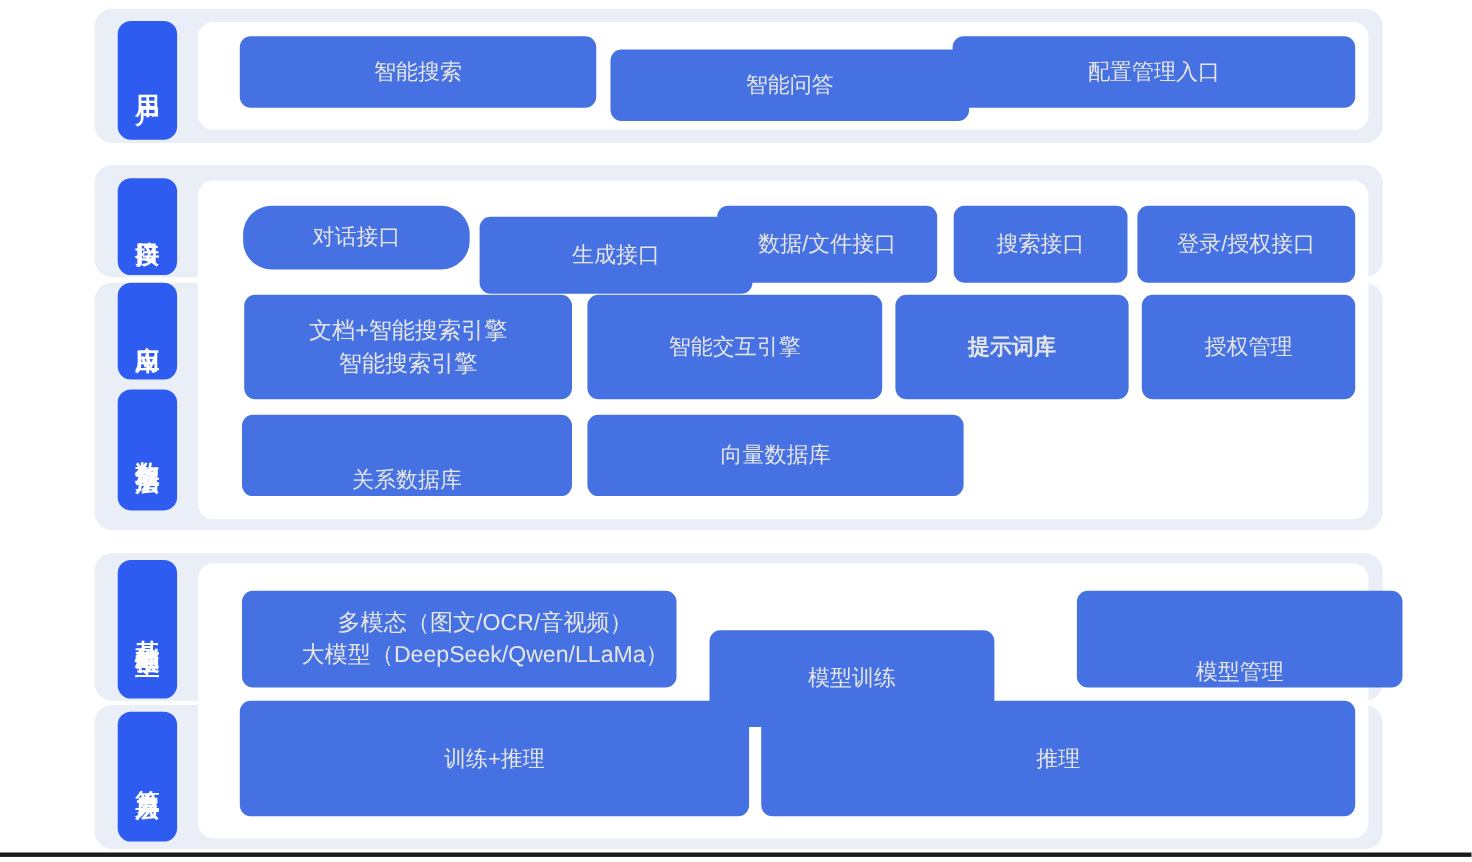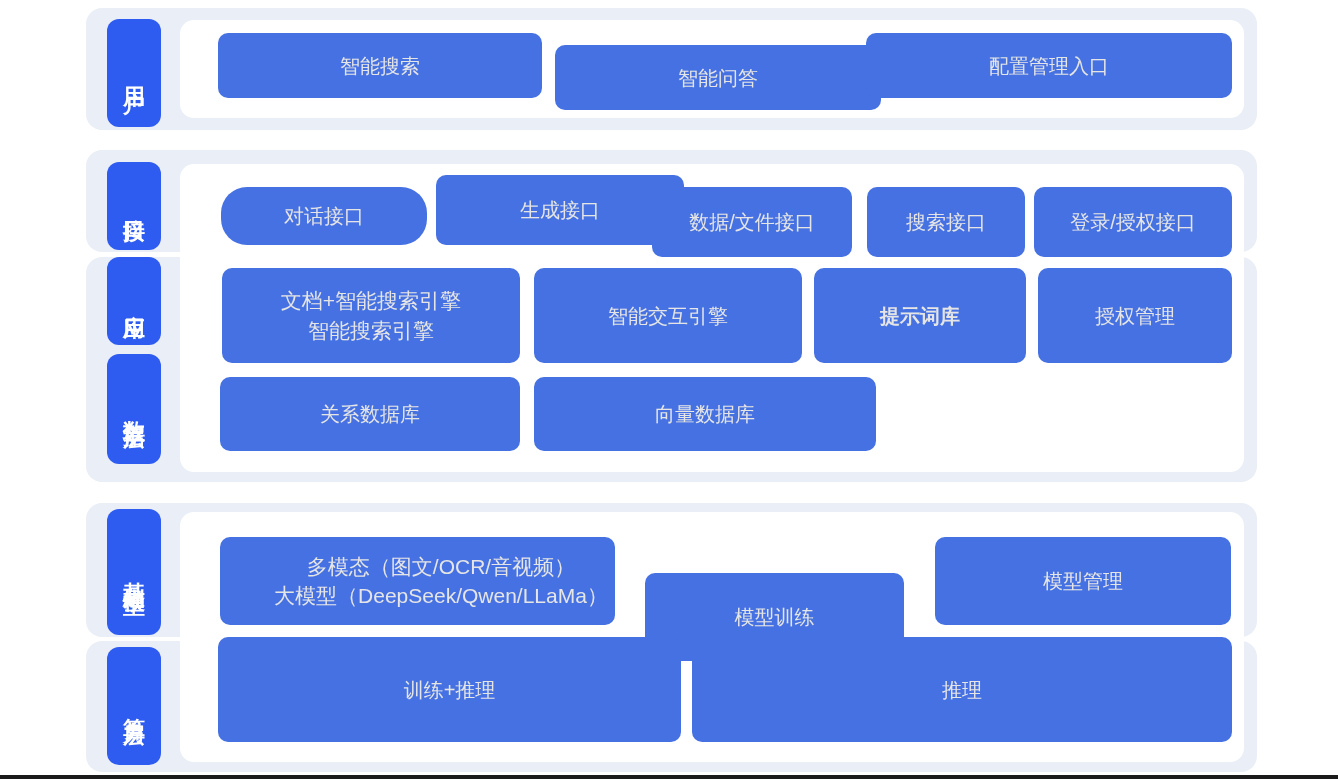--- a/index.html
+++ b/index.html
@@ -98,7 +98,7 @@
   <div class="node" style="left:221px;  top:187px; width:206px; height:58px;border-radius:26px;">
       <span>对话接口</span>
     </div>
-  <div class="node" style="left:436px;  top:175px; width:248px; height:70px;">
+  <div class="node" style="left:436px;  top:197px; width:248px; height:70px;">
       <span>生成接口</span>
     </div>
   <div class="node" style="left:652px;  top:187px; width:200px; height:70px;">

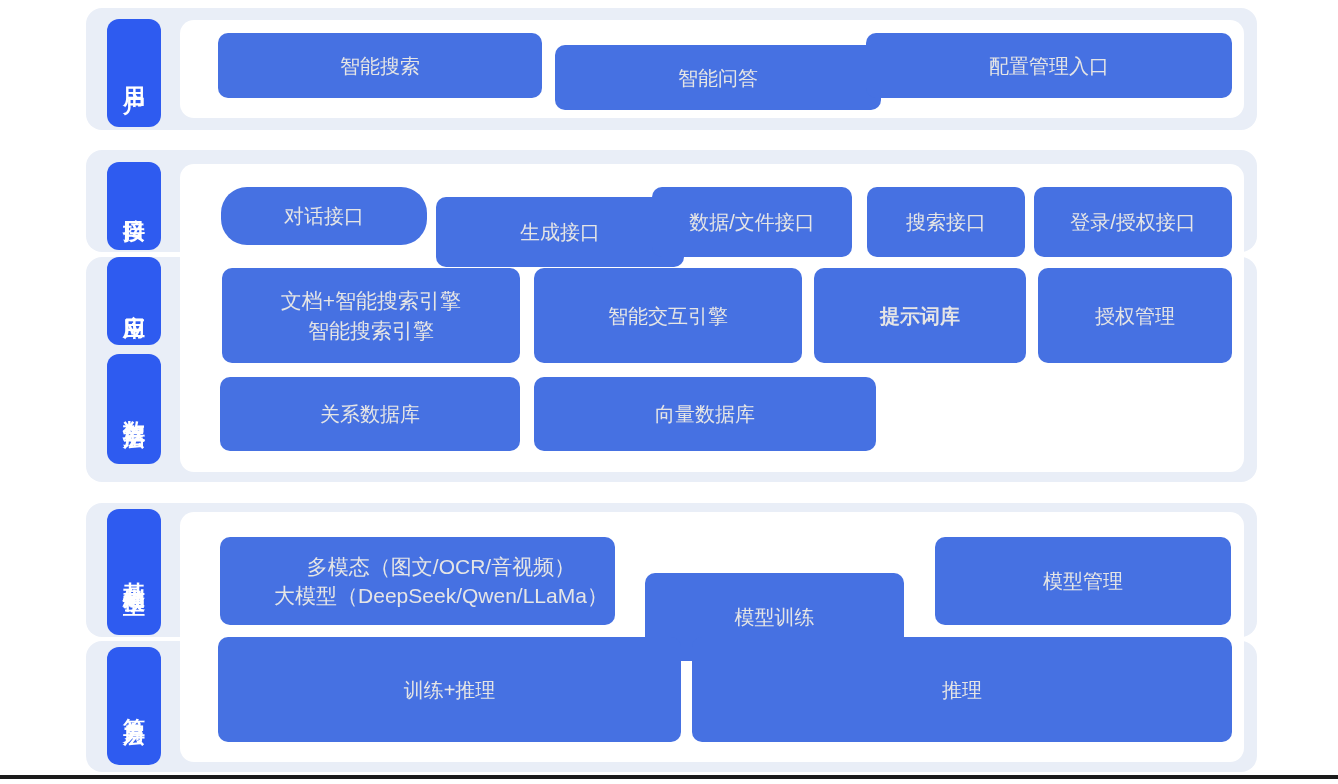--- a/index.html
+++ b/index.html
@@ -125,7 +125,7 @@
       <span>授权管理</span>
     </div>
 
-  <div class="node" style="left:220px; top:377px; width:300px; height:74px;">
+  <div class="node" style="left:220px; top:377px; width:300px; height:74px;justify-content:flex-end;">
       <span>关系数据库</span>
     </div>
   <div class="node" style="left:534px; top:377px; width:342px; height:74px;">

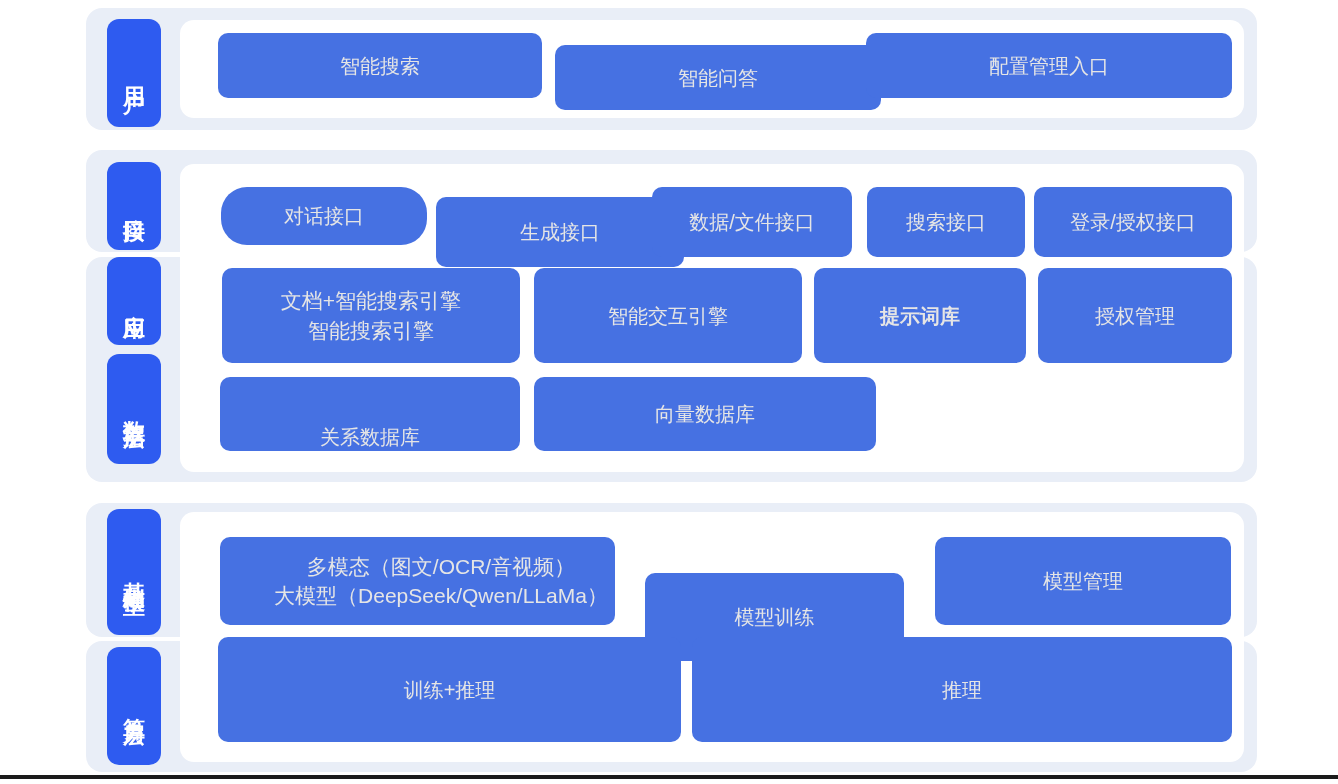--- a/index.html
+++ b/index.html
@@ -139,7 +139,7 @@
   <div class="node" style="left:645px; top:537px; width:259px; height:88px;margin-top:36px;">
       <span>模型训练</span>
     </div>
-  <div class="node" style="left:935px; top:537px; width:296px; height:88px;">
+  <div class="node" style="left:979px; top:537px; width:296px; height:88px;justify-content:flex-end;">
       <span>模型管理</span>
     </div>
 

